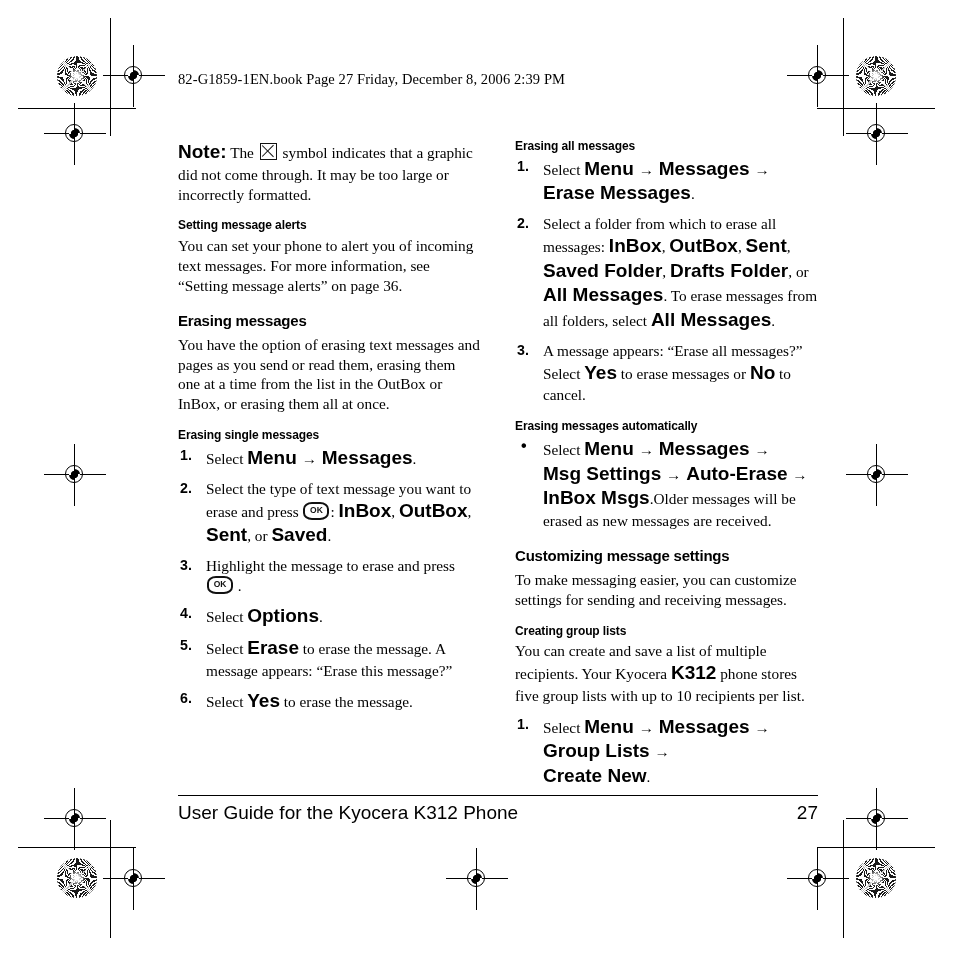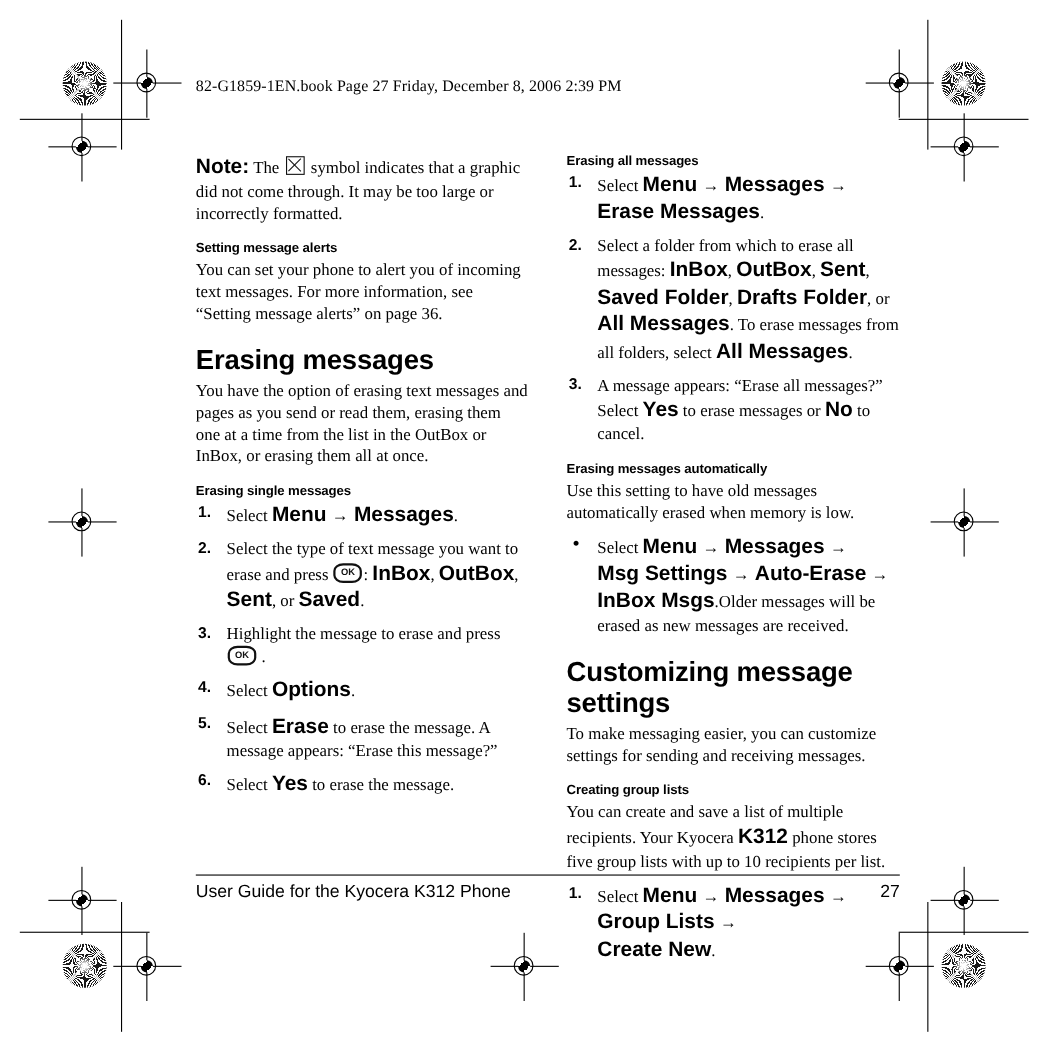--- a/index.html
+++ b/index.html
@@ -105,7 +105,7 @@
   h1.sec {
     font-family: "Liberation Sans", sans-serif;
     font-weight: bold;
-    font-size: 25px;
+    font-size: 15px;
     margin: 17px 0 5px 0;
     letter-spacing: -0.2px;
     line-height: 1.12;

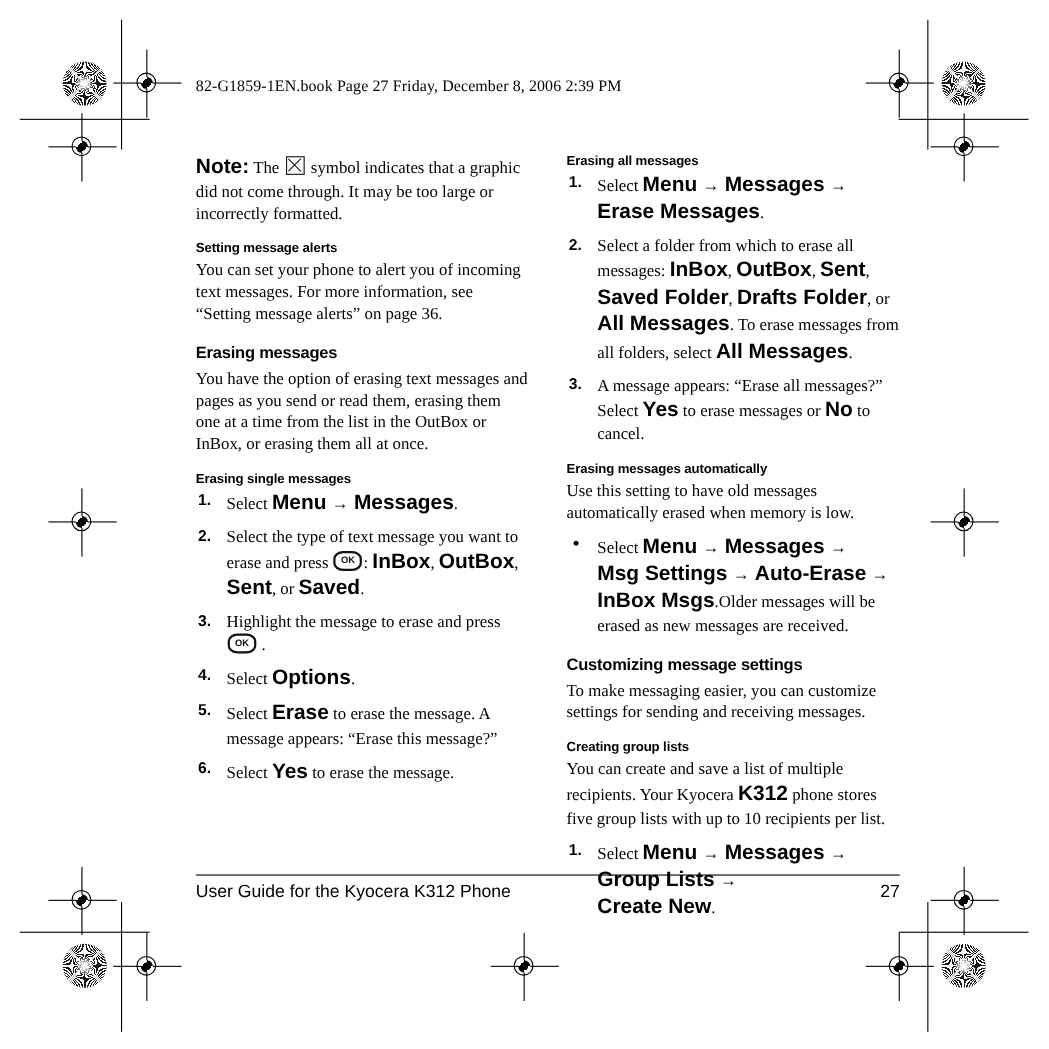--- a/index.html
+++ b/index.html
@@ -356,7 +356,6 @@
         </ol>
 
       <h2 class="sub">Erasing messages automatically</h2>
-      <p class="body">Use this setting to have old messages automatically erased when memory is low.</p>
       <ul class="steps">
           <li><span class="num">•</span>Select <b class="ui">Menu</b><span class="arrow"> → </span><b class="ui">Messages</b><span class="arrow"> → </span><br><b class="ui">Msg Settings</b><span class="arrow"> → </span><b class="ui">Auto-Erase</b><span class="arrow"> → </span><br><b class="ui">InBox Msgs</b>.<span class="substep">Older messages will be erased as new messages are received.</span></li>
         </ul>

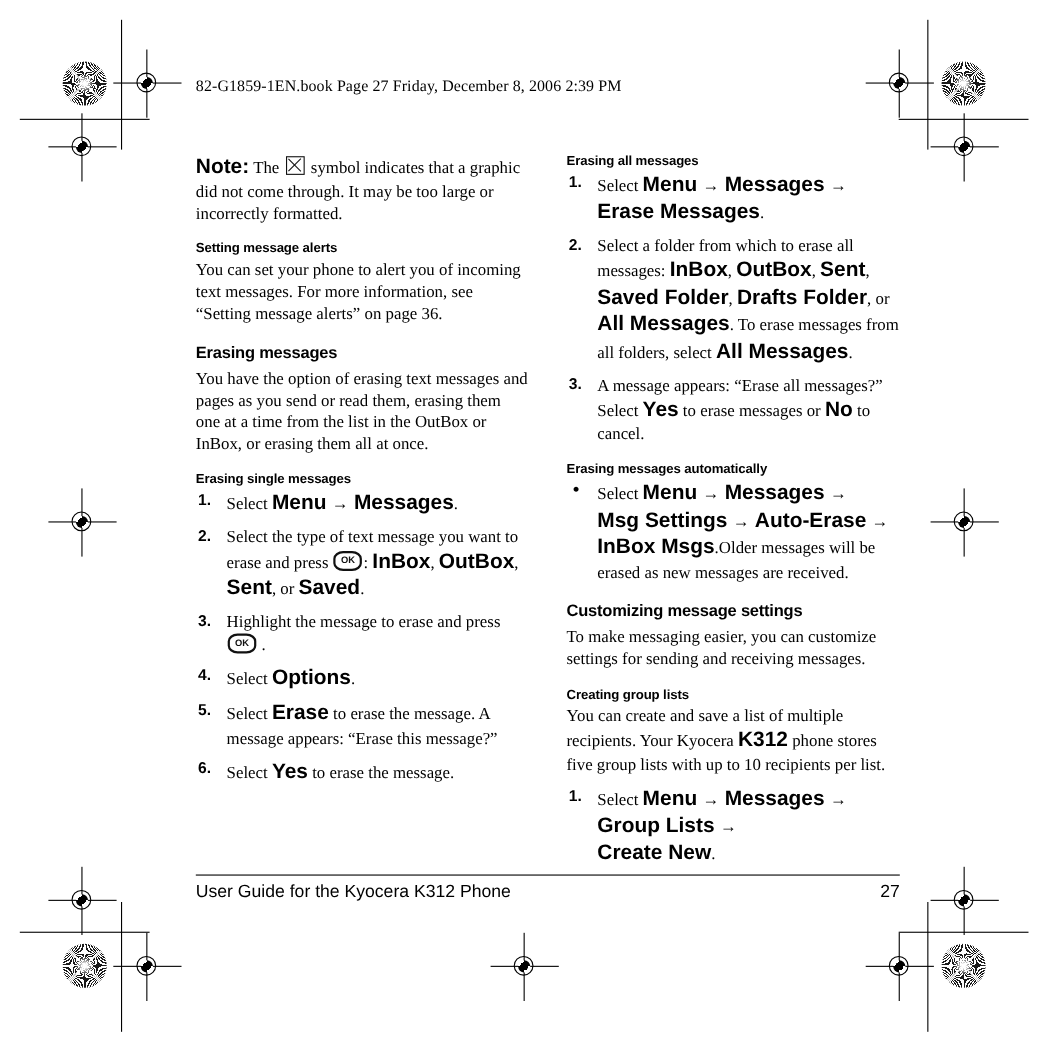--- a/index.html
+++ b/index.html
@@ -222,7 +222,7 @@
     justify-content: space-between;
     align-items: center;
     font-family: "Liberation Sans", sans-serif;
-    font-size: 16px;
+    font-size: 19px;
   }
 </style>
 </head>

